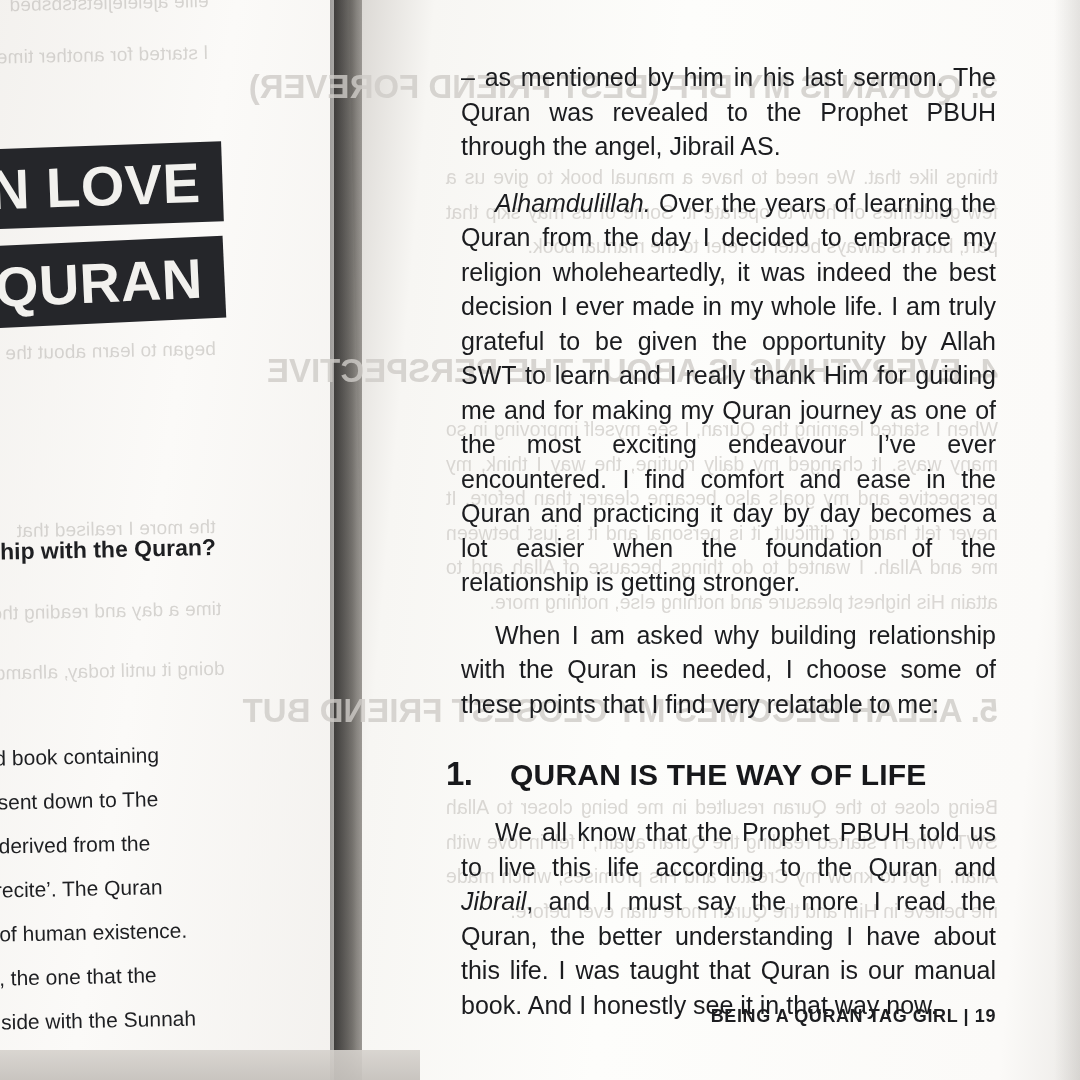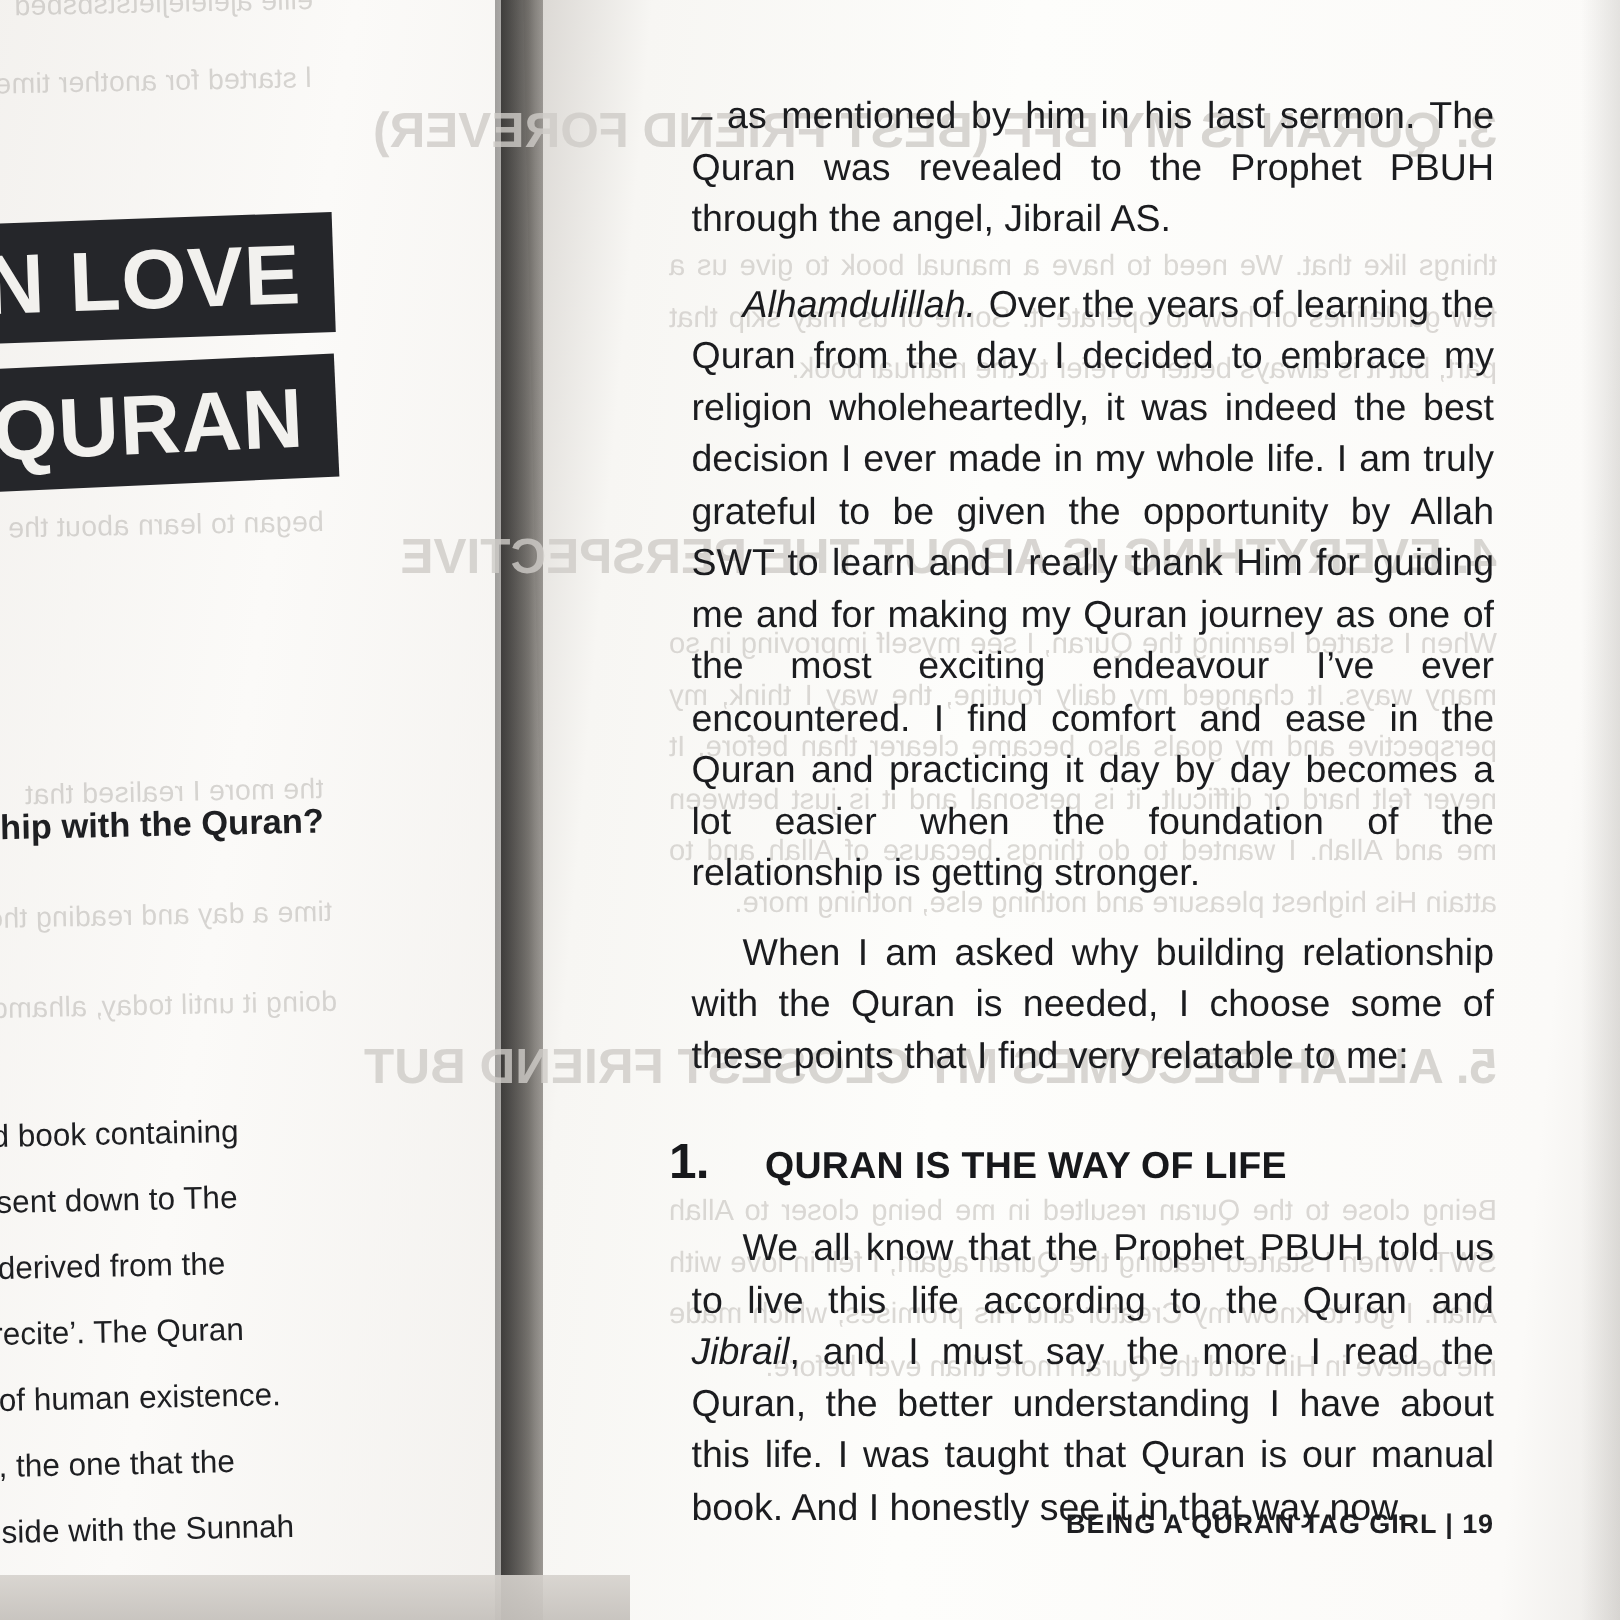--- a/index.html
+++ b/index.html
@@ -159,7 +159,7 @@
     letter-spacing: -0.5px;
   }
   .heading .htext {
-    font-size: 25px;
+    font-size: 30px;
     letter-spacing: 0.2px;
     white-space: nowrap;
   }

